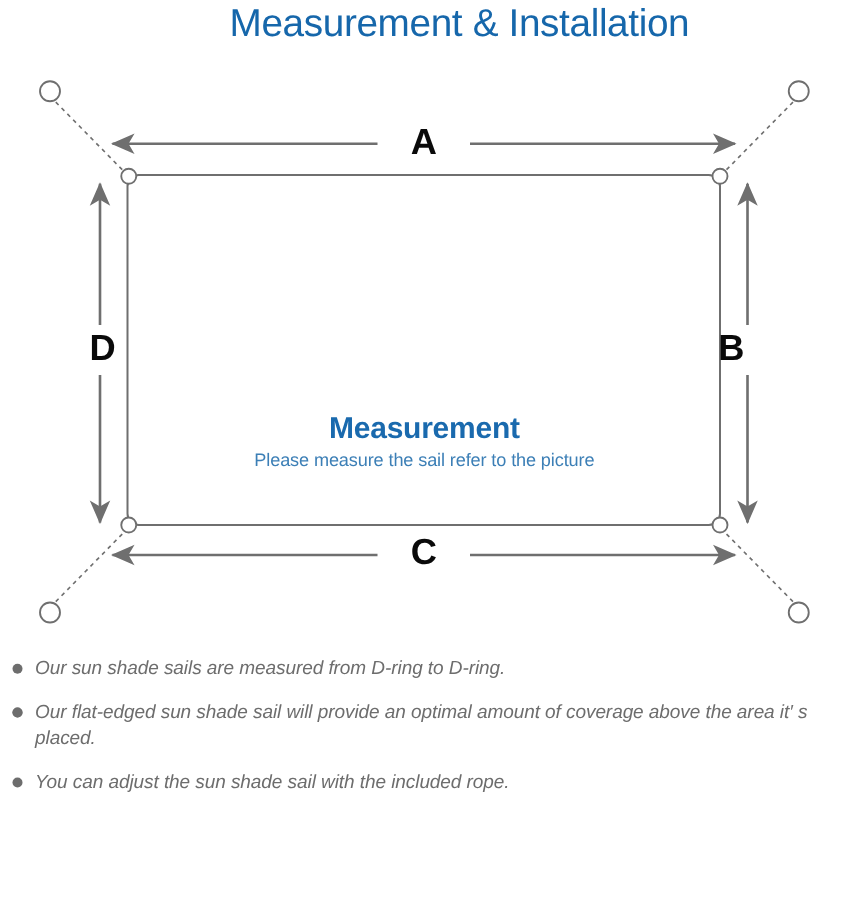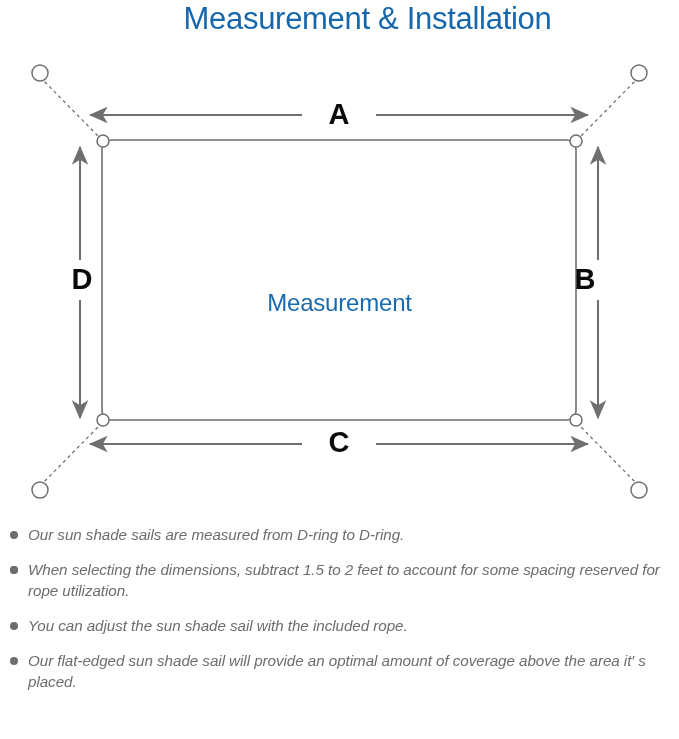--- a/index.html
+++ b/index.html
@@ -47,10 +47,11 @@
   }
   #center-label .headline {
     font-size: 24px;
-    font-weight: normal;
+    font-weight: bold;
     color: #1a6aae;
     line-height: 30px;
     letter-spacing: -0.2px;
+    margin-top: 40px;
   }
   #center-label .sub {
     font-size: 14.5px;

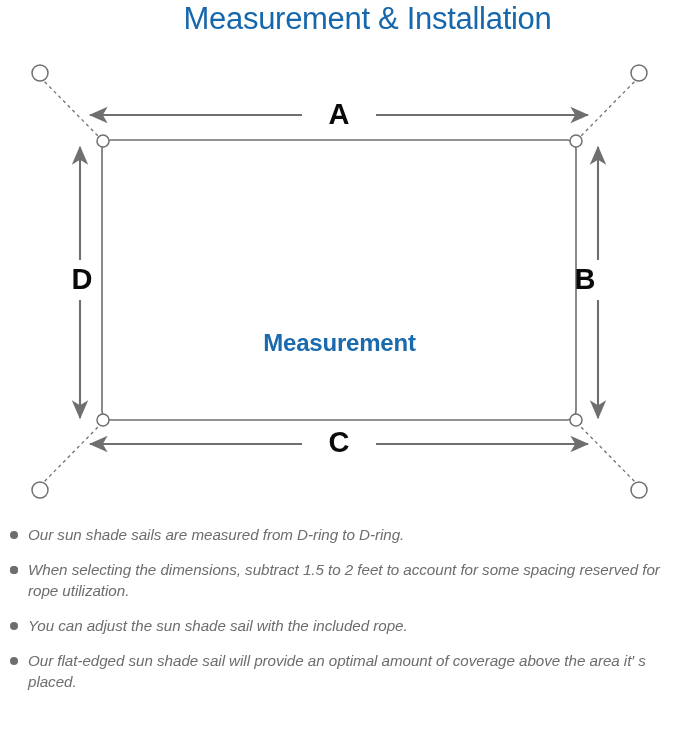--- a/index.html
+++ b/index.html
@@ -158,6 +158,7 @@
 
   <div id="center-label">
     <div class="headline">Measurement</div>
+    <div class="sub">Please measure the sail refer to the picture</div>
   </div>
 </div>
 

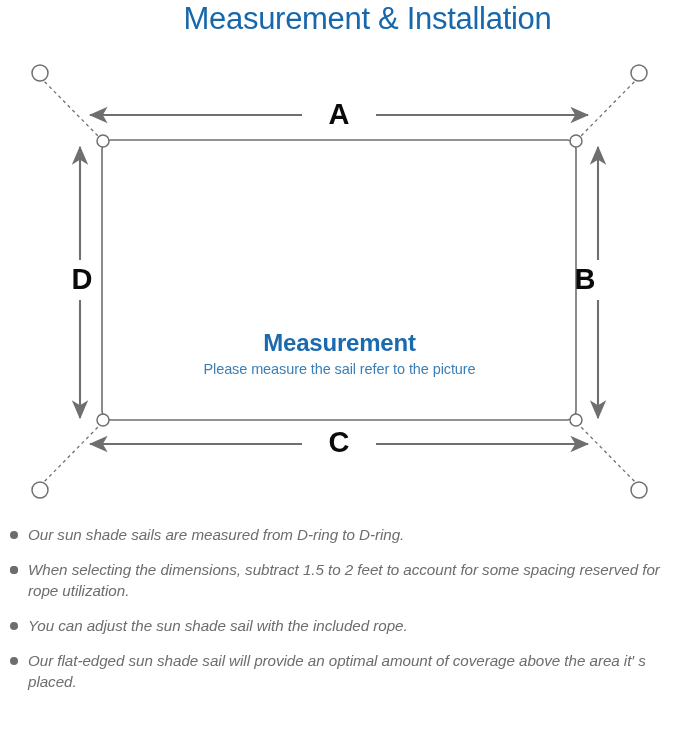--- a/index.html
+++ b/index.html
@@ -177,10 +177,6 @@
   </div>
   <div class="note-row">
     <span class="bullet"></span>
-    <span>When selecting the dimensions, subtract 1.5 to 2 feet to account for some spacing reserved for rope utilization.</span>
-  </div>
-  <div class="note-row">
-    <span class="bullet"></span>
     <span>You can adjust the sun shade sail with the included rope.</span>
   </div>
   <div class="note-row">

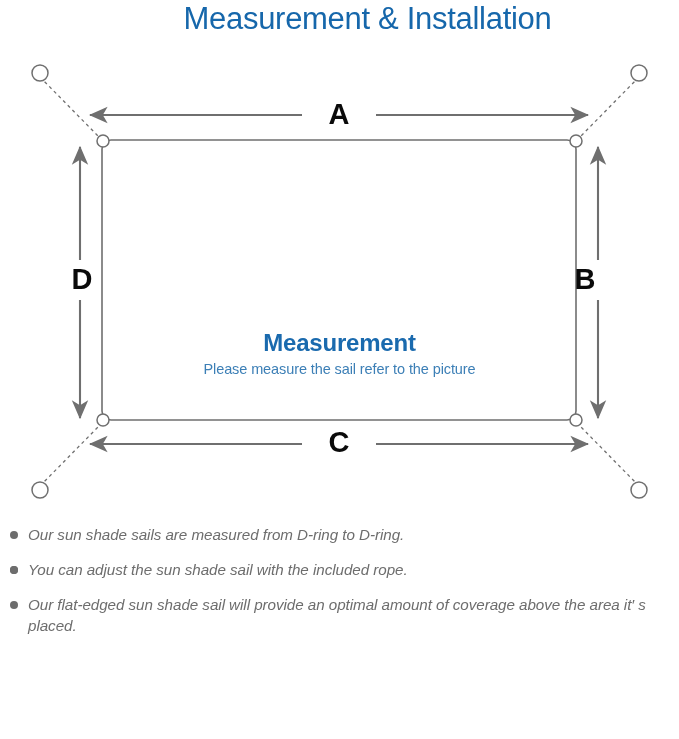--- a/index.html
+++ b/index.html
@@ -177,11 +177,11 @@
   </div>
   <div class="note-row">
     <span class="bullet"></span>
-    <span>You can adjust the sun shade sail with the included rope.</span>
+    <span>Our flat-edged sun shade sail will provide an optimal amount of coverage above the area it′ s placed.</span>
   </div>
   <div class="note-row">
     <span class="bullet"></span>
-    <span>Our flat-edged sun shade sail will provide an optimal amount of coverage above the area it′ s placed.</span>
+    <span>You can adjust the sun shade sail with the included rope.</span>
   </div>
 </div>
 

